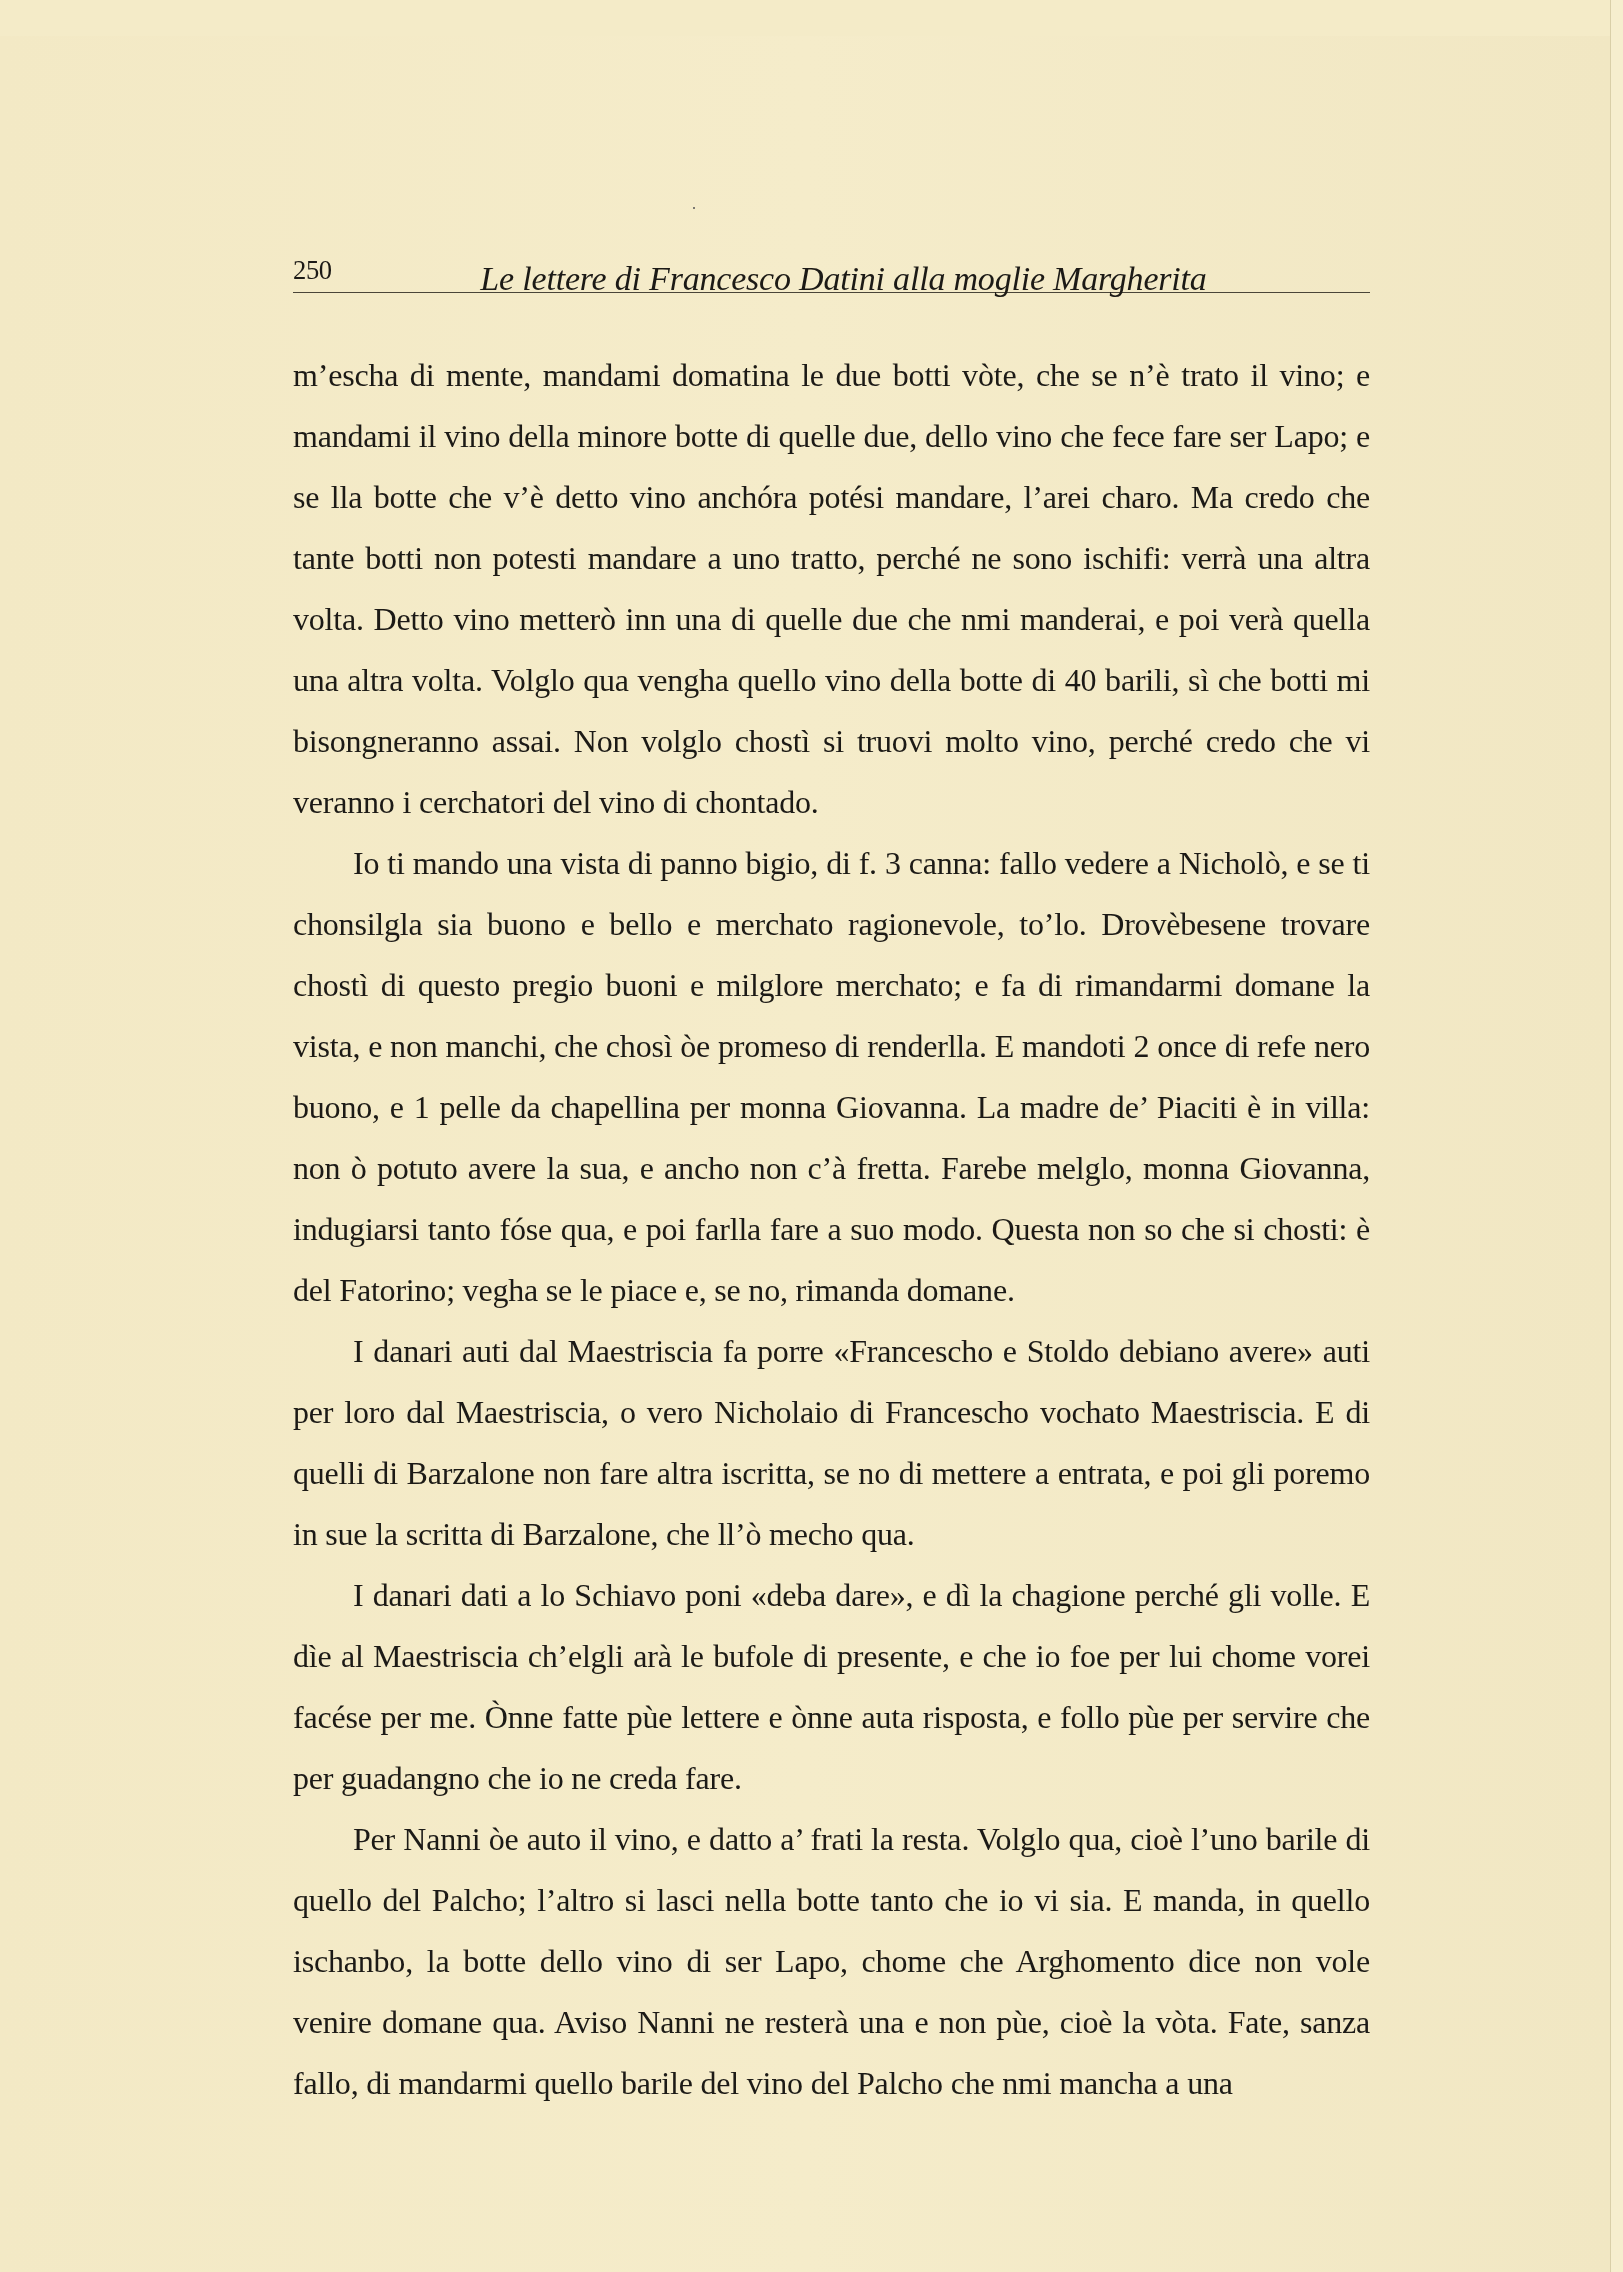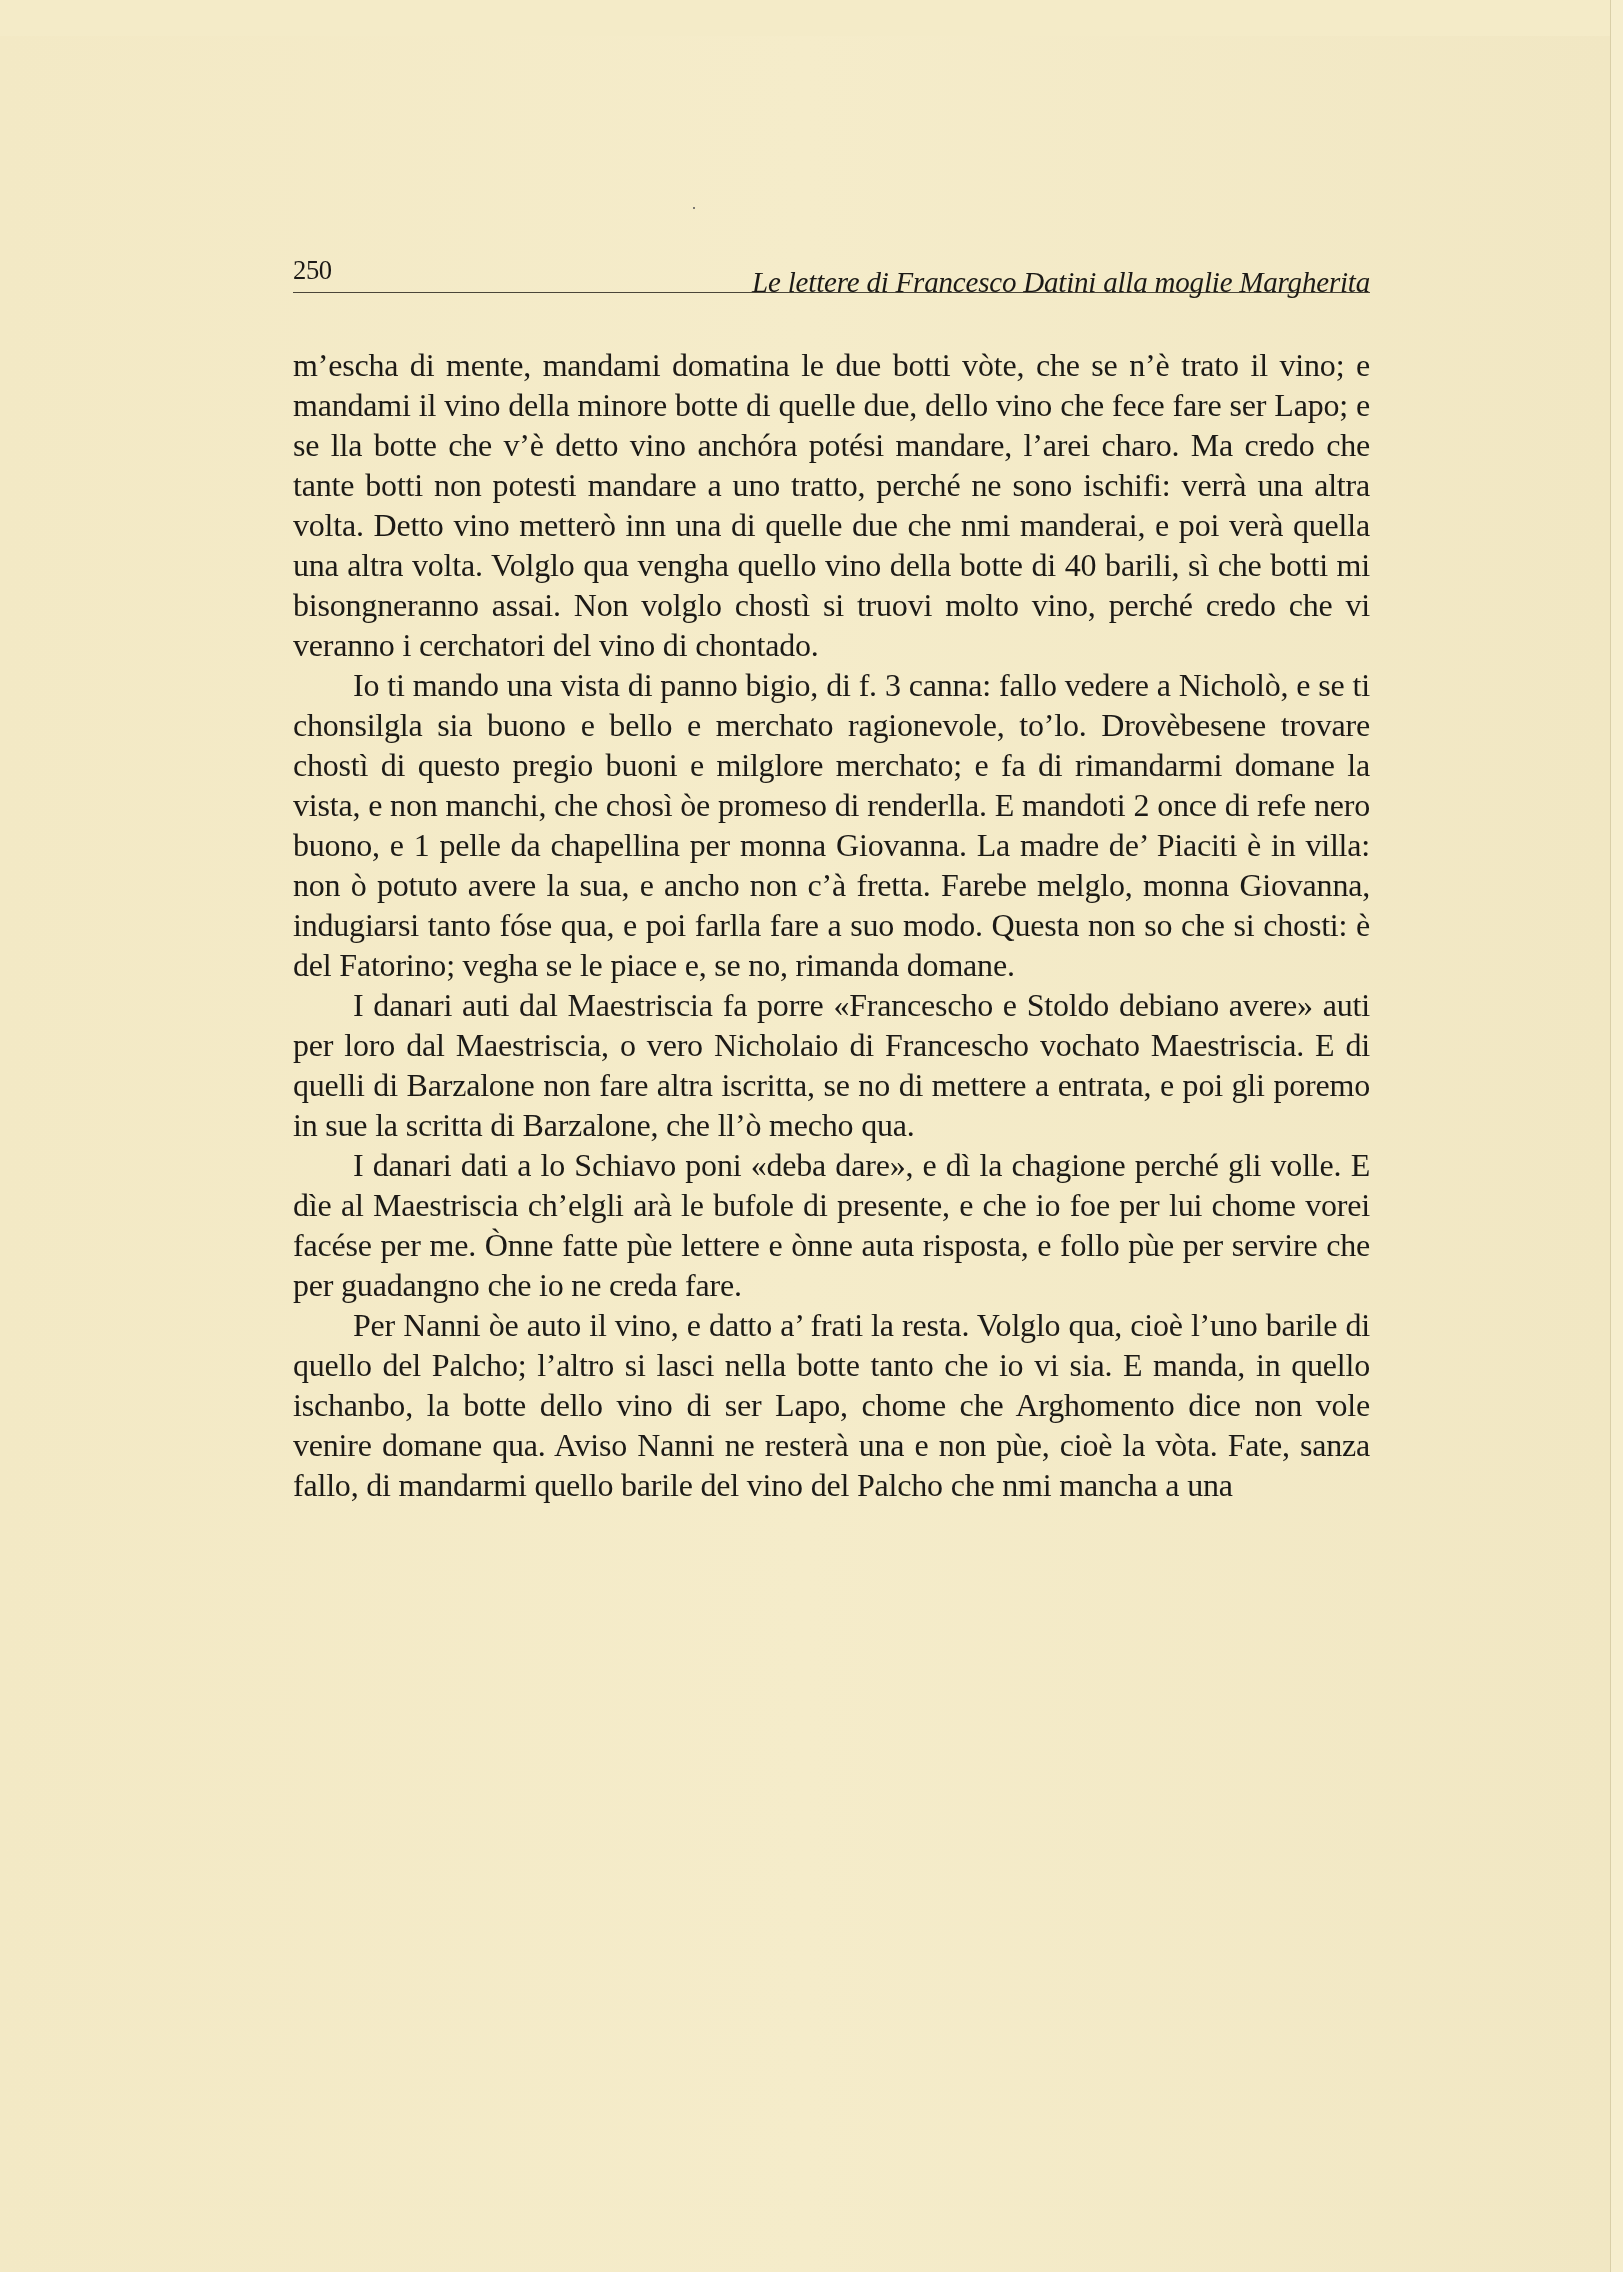--- a/index.html
+++ b/index.html
@@ -50,10 +50,10 @@
       position: absolute;
       left: 0;
       right: 0;
-      top: 14px;
-      text-align: right;
+      top: 8px;
+      text-align: center;
       font-style: italic;
-      font-size: 29px;
+      font-size: 34px;
       padding-left: 24px;
       letter-spacing: -0.2px;
     }

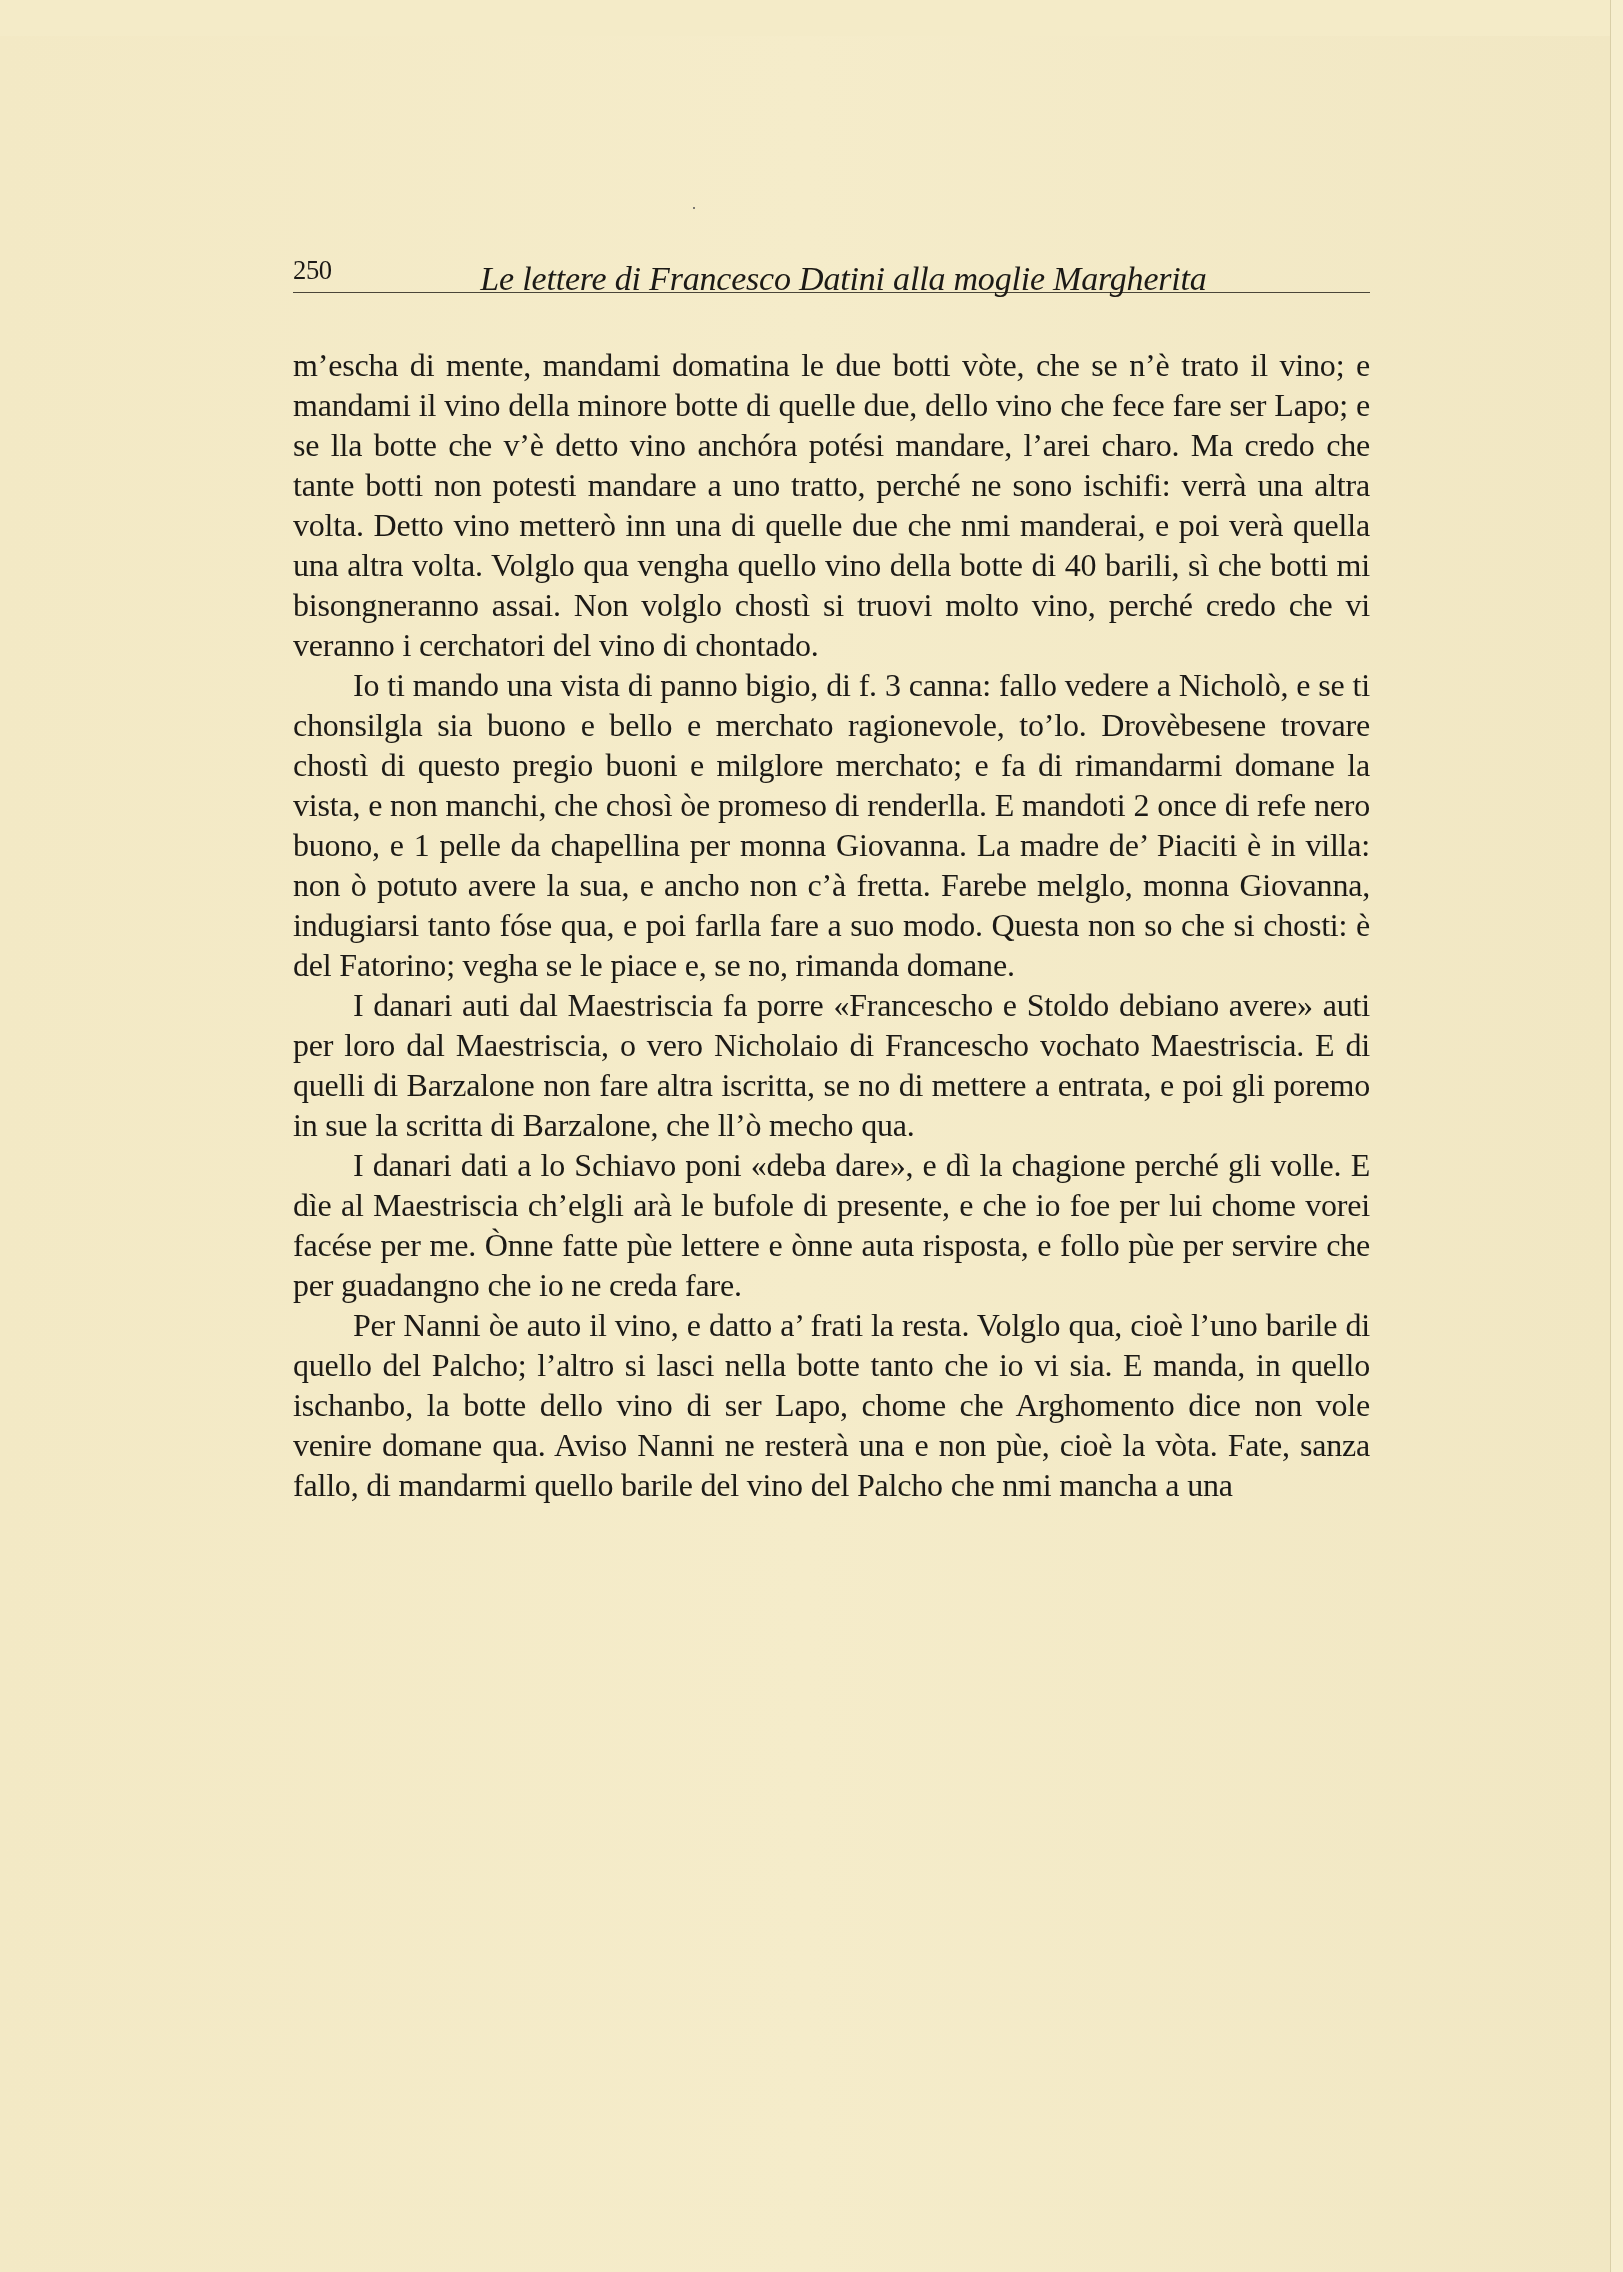--- a/index.html
+++ b/index.html
@@ -63,7 +63,7 @@
       top: 309px;
       width: 1077px;
       font-size: 32px;
-      line-height: 40px;
+      line-height: 61px;
       text-align: justify;
       letter-spacing: -0.2px;
     }

